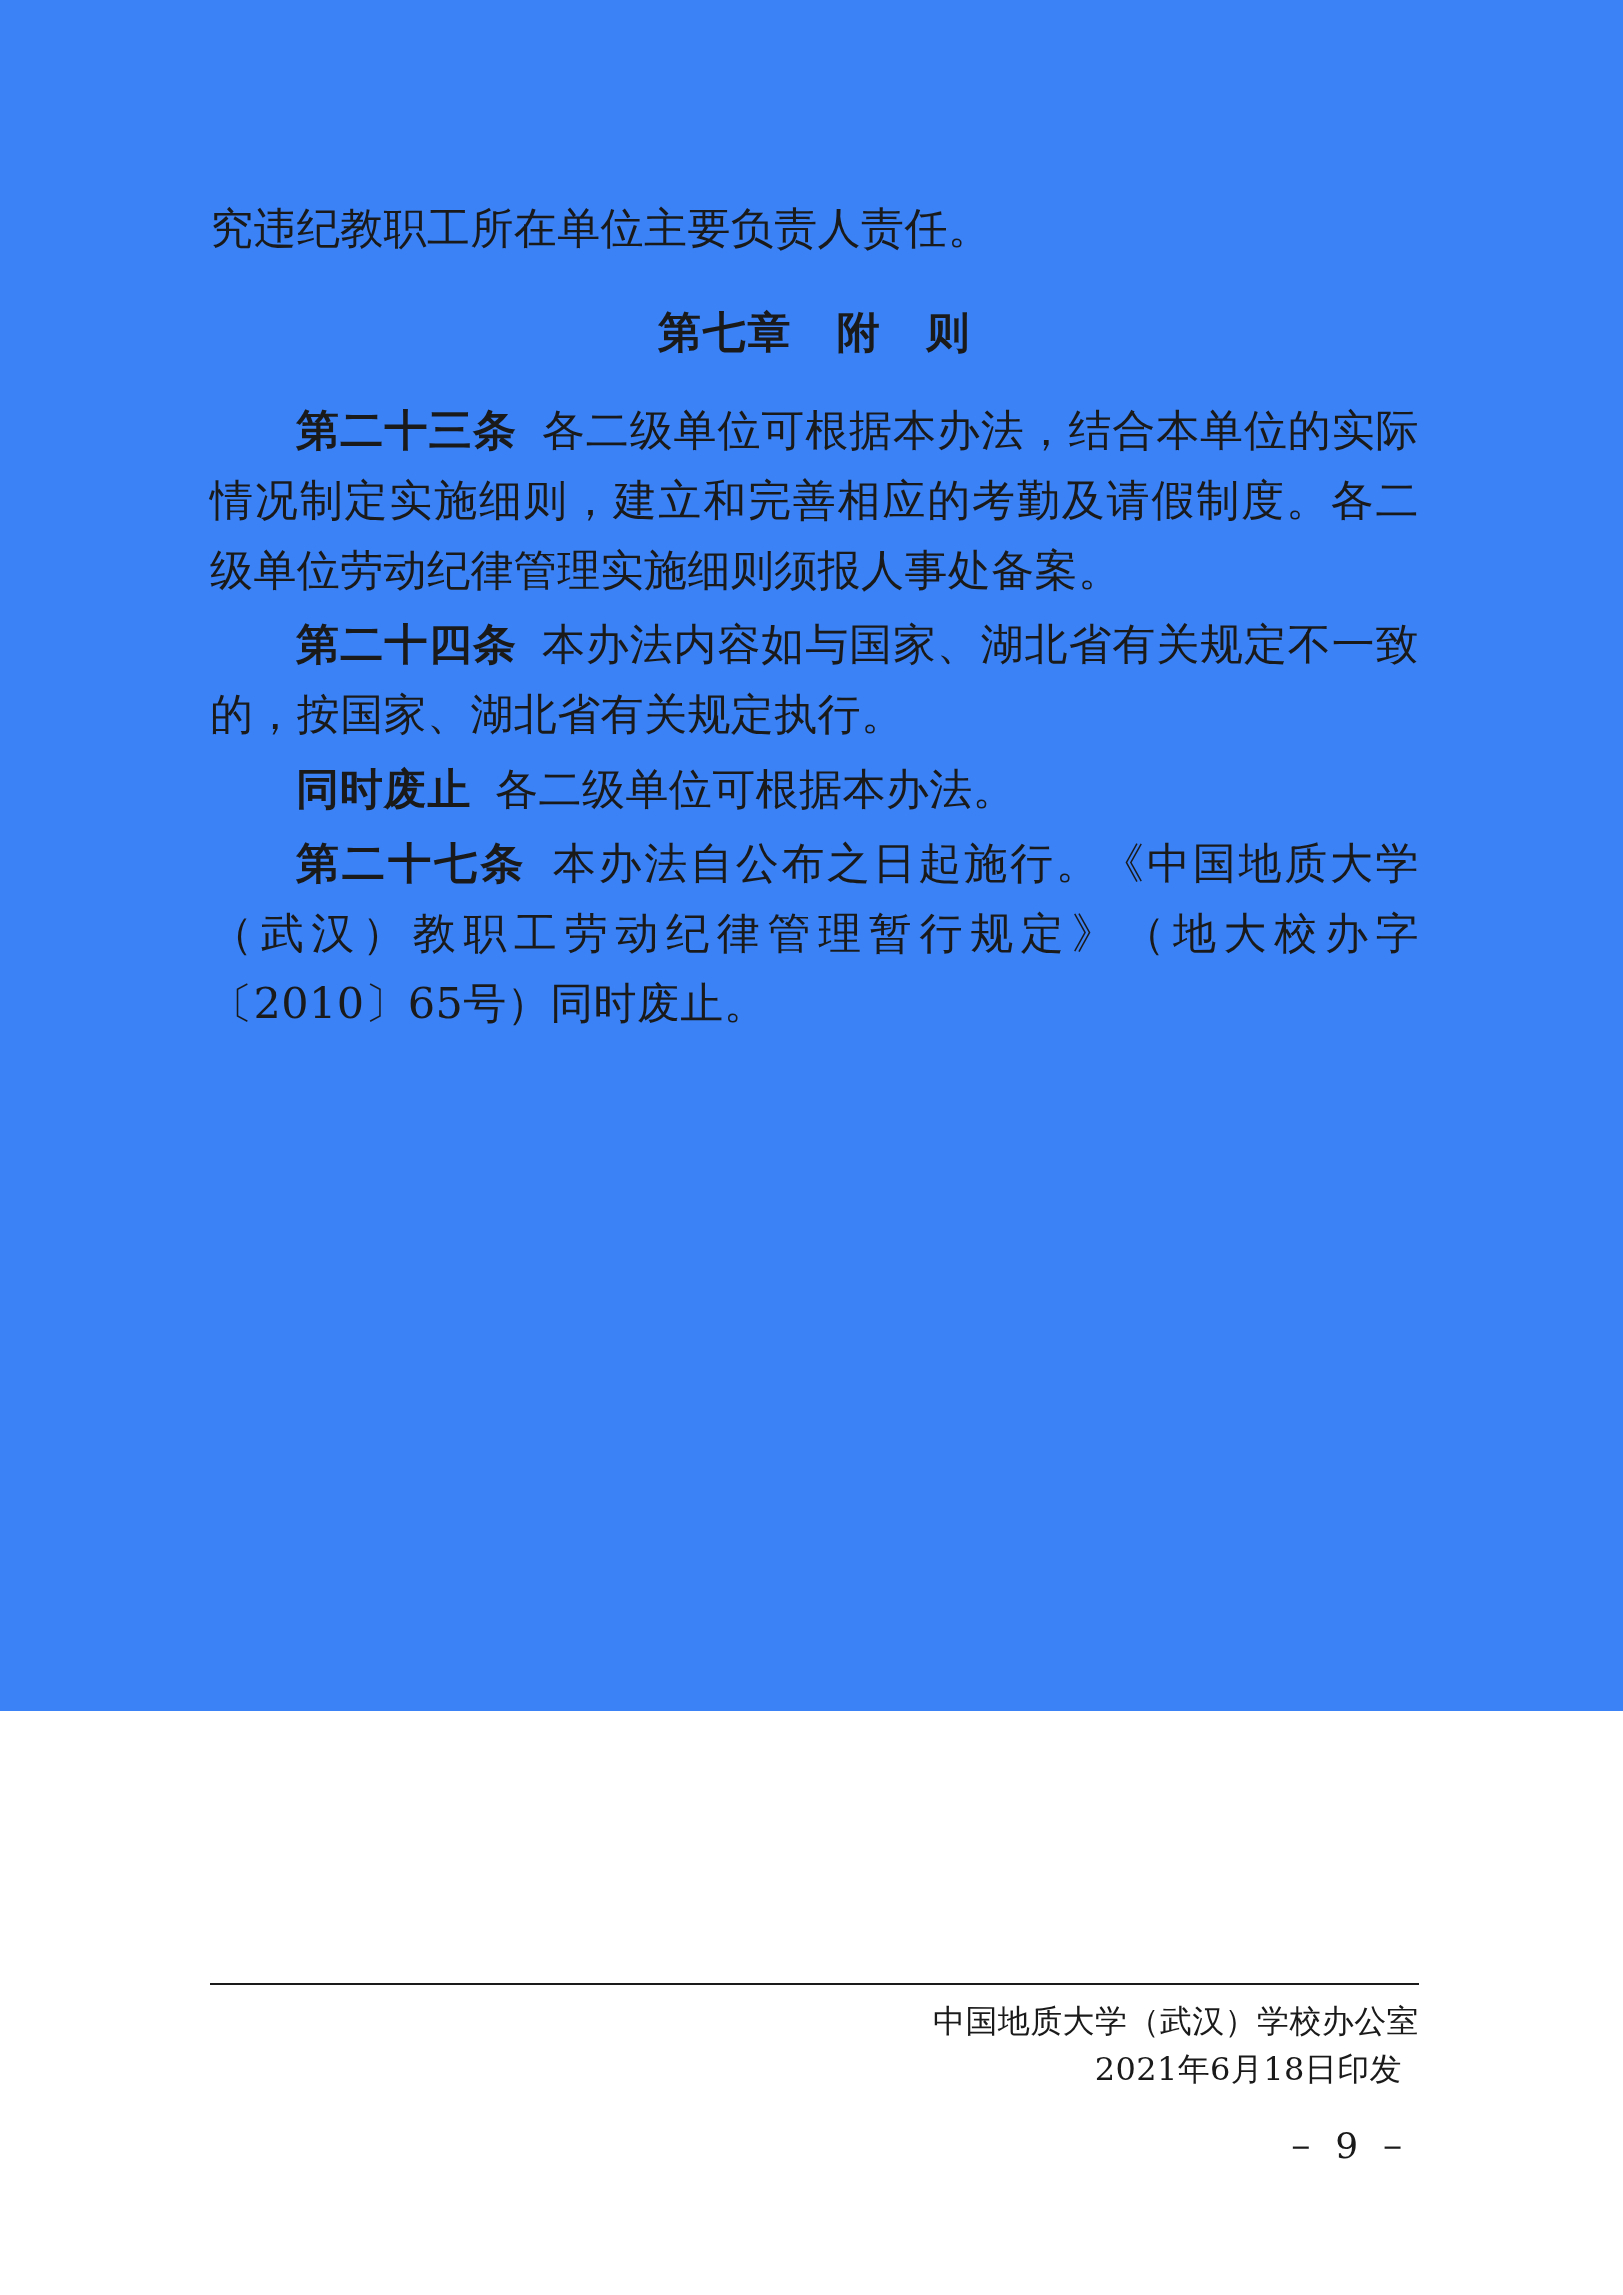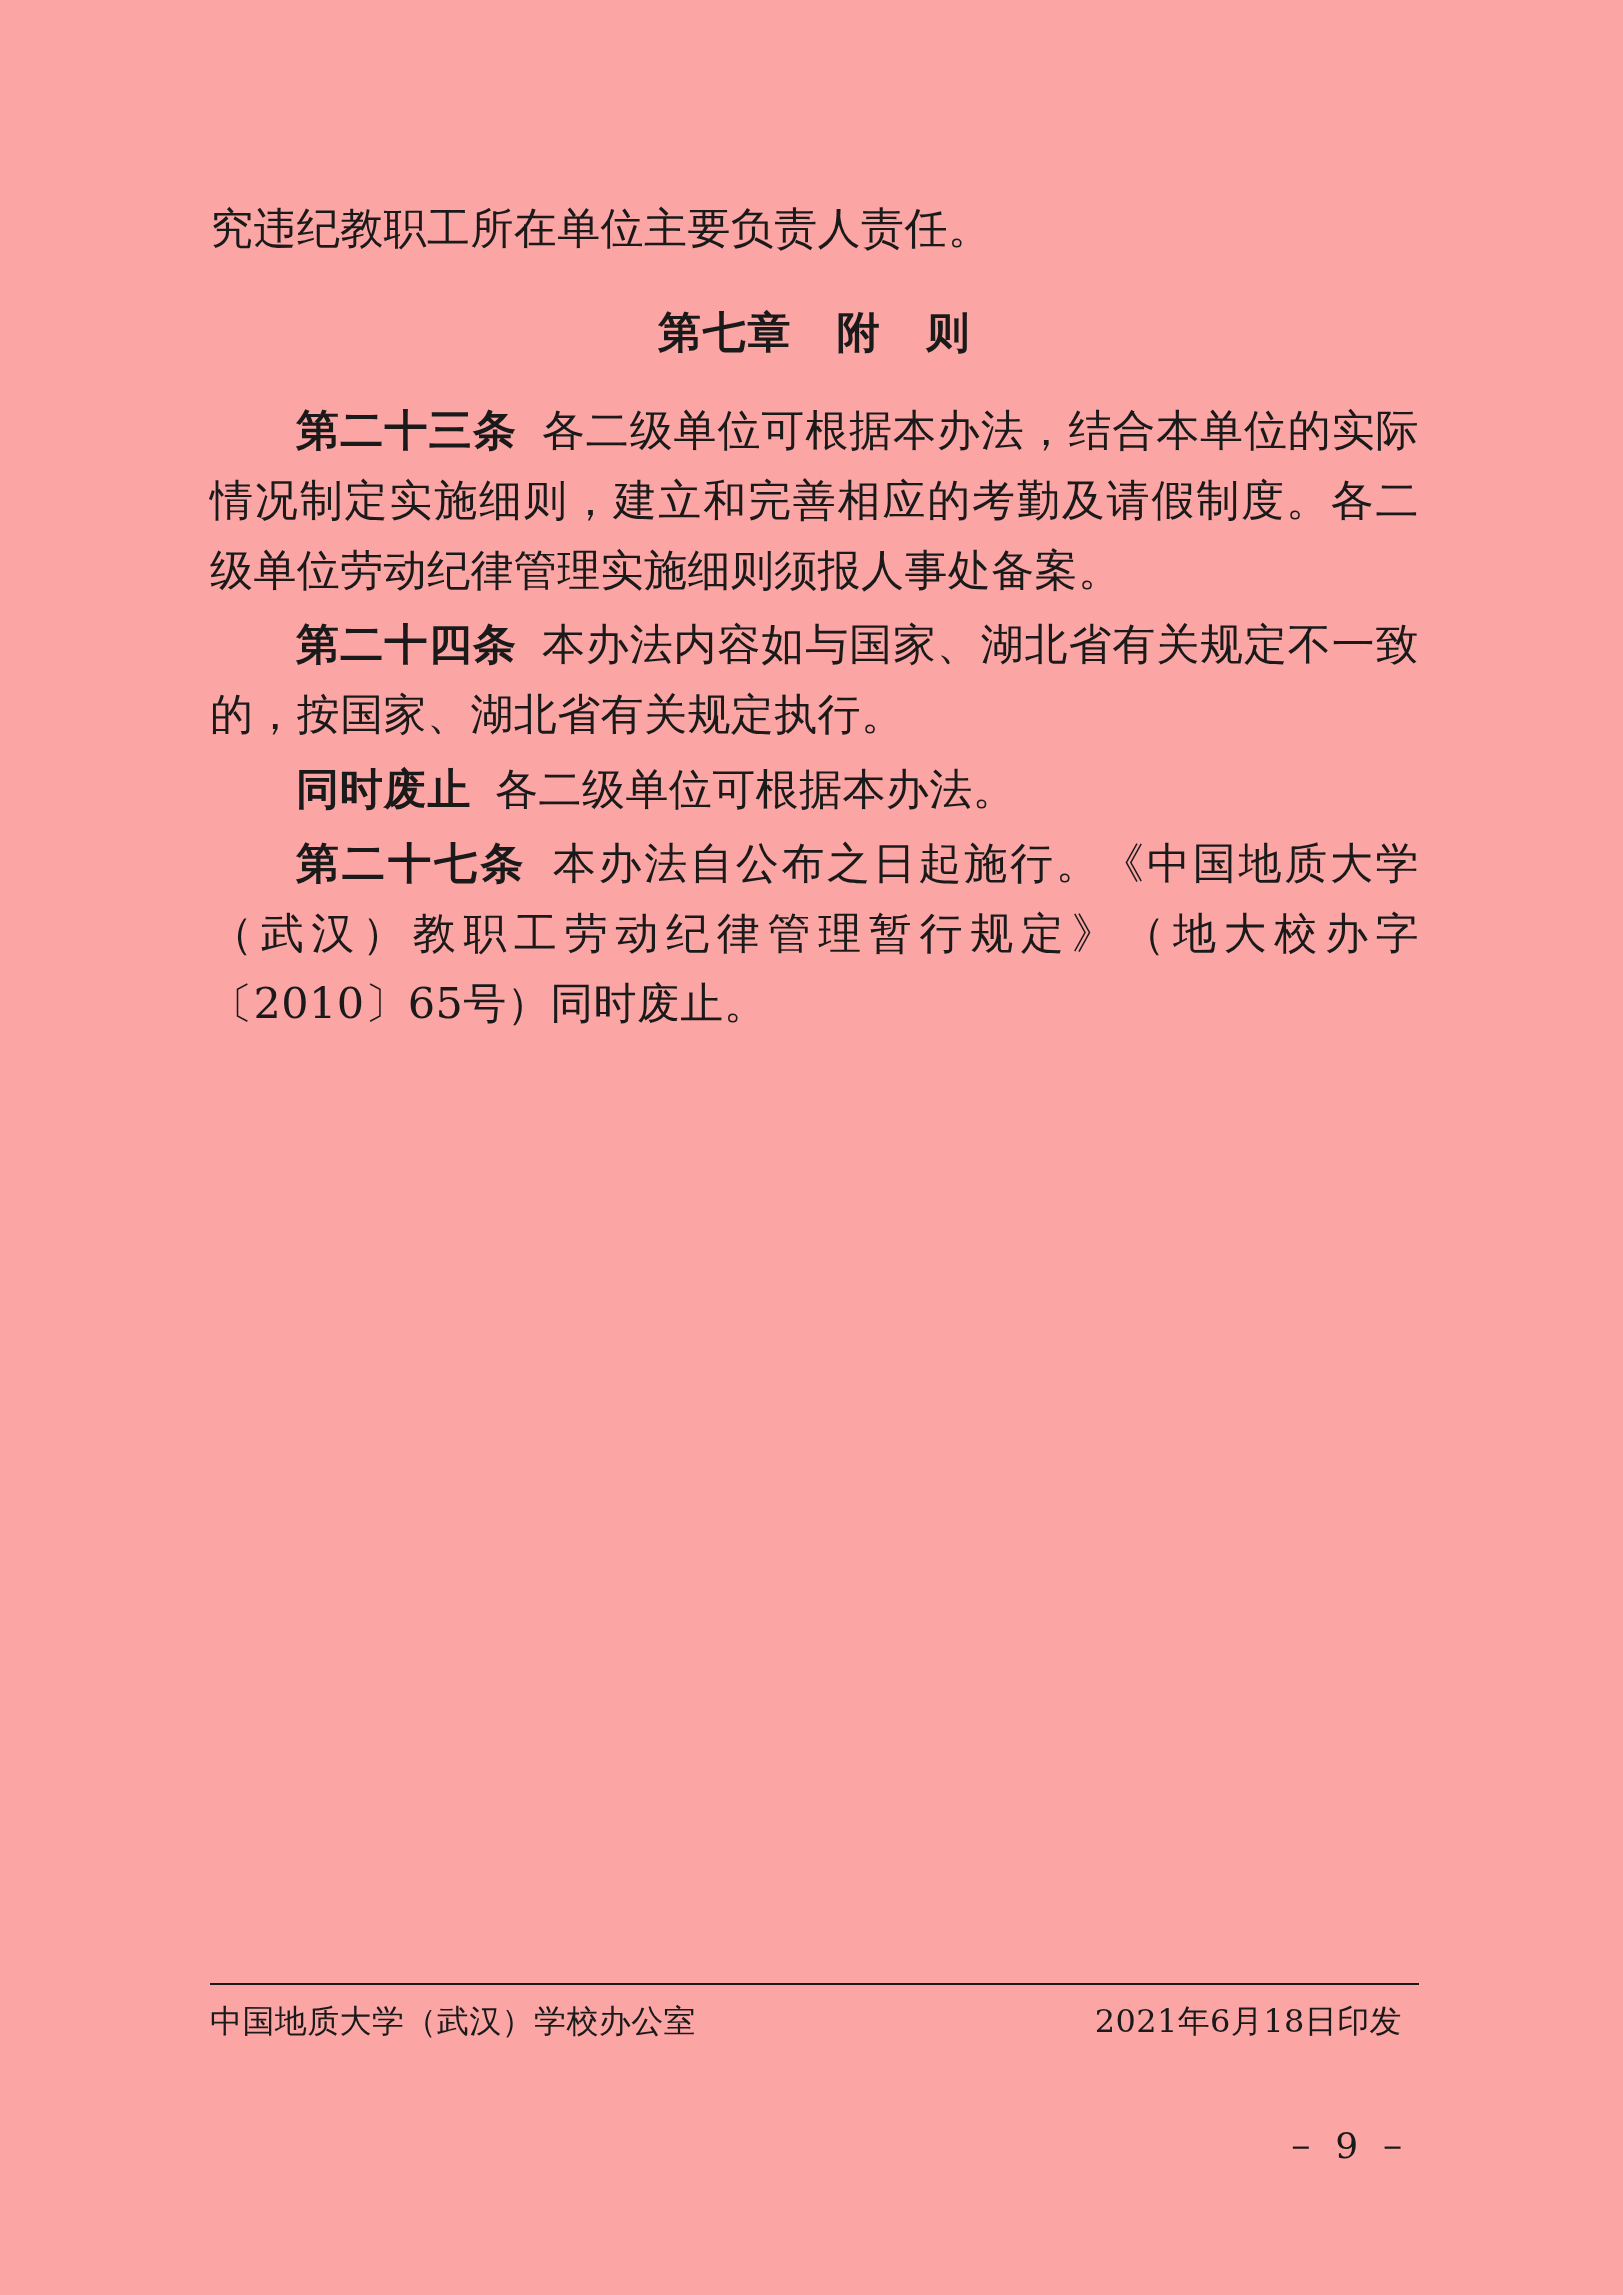--- a/index.html
+++ b/index.html
@@ -21,8 +21,8 @@
     top: 0;
     left: 0;
     width: 1623px;
-    height: 2295px;
-    background: #fca5a5;
+    height: 1711px;
+    background: #3b82f6;
   }
 
   .content {

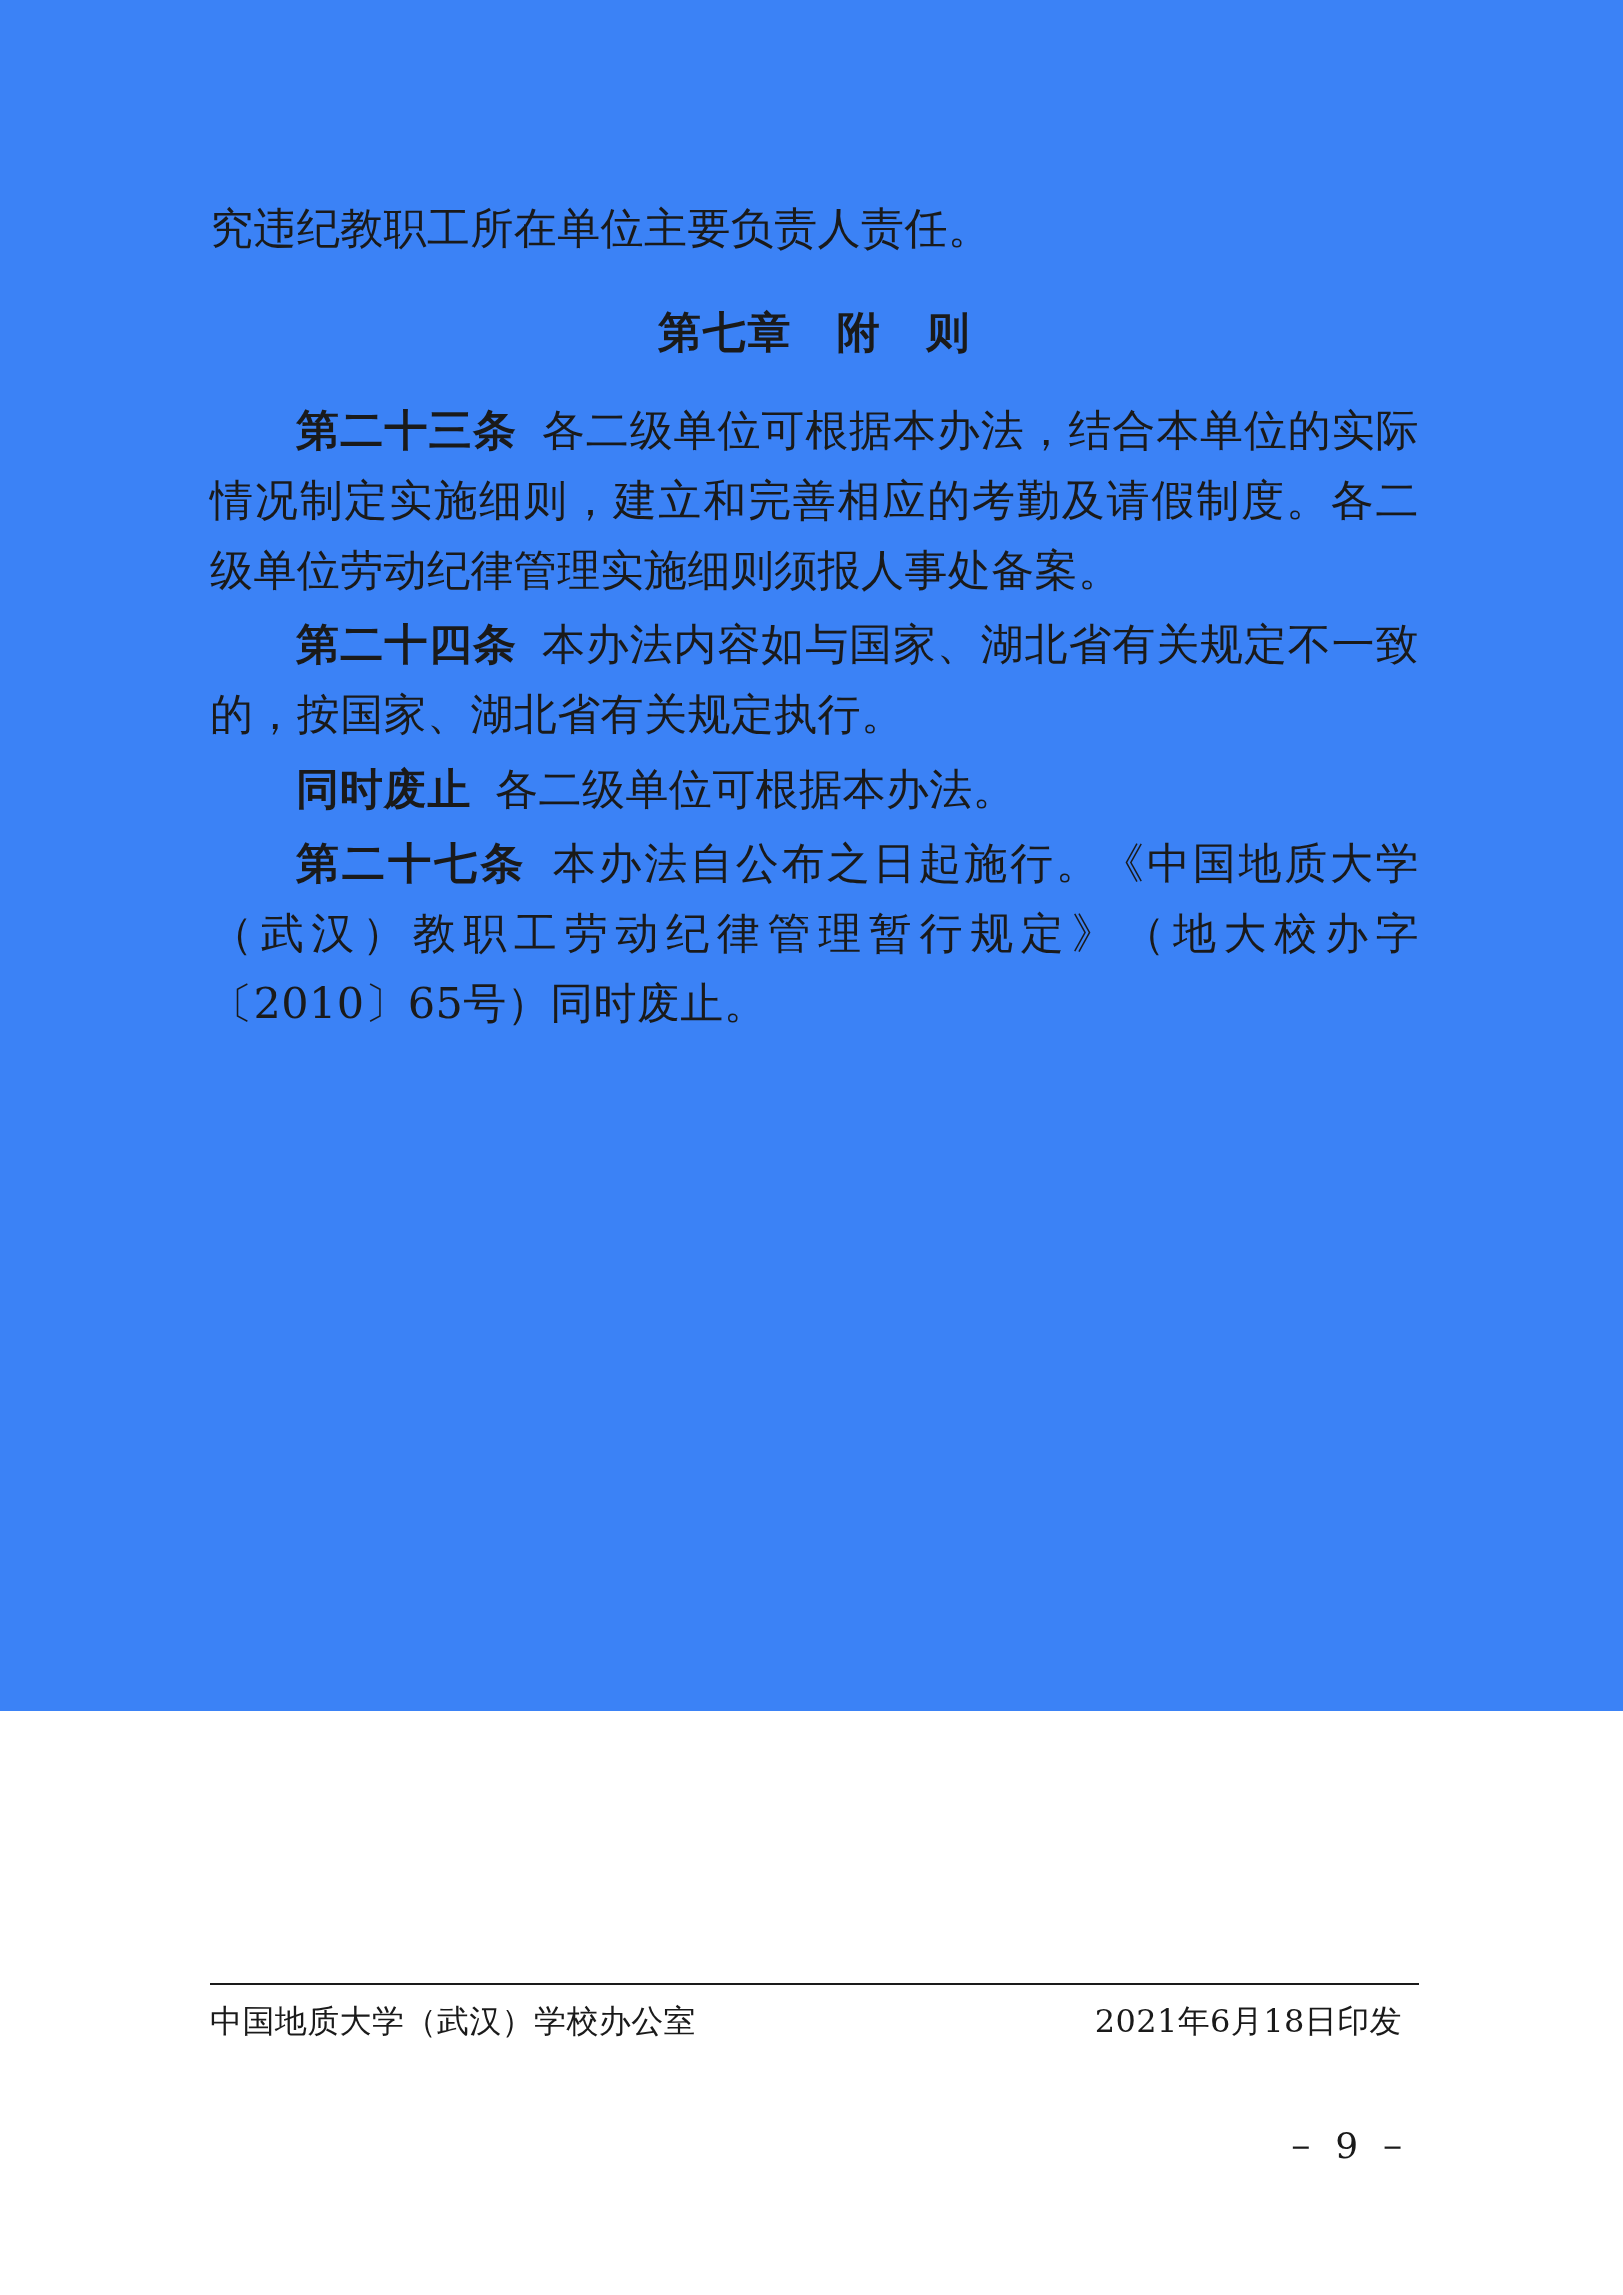--- a/index.html
+++ b/index.html
@@ -87,6 +87,7 @@
     font-size: 32px;
     line-height: 1.5;
     letter-spacing: 0.4px;
+    flex-direction: column;
   }
 
   .footer-left {

